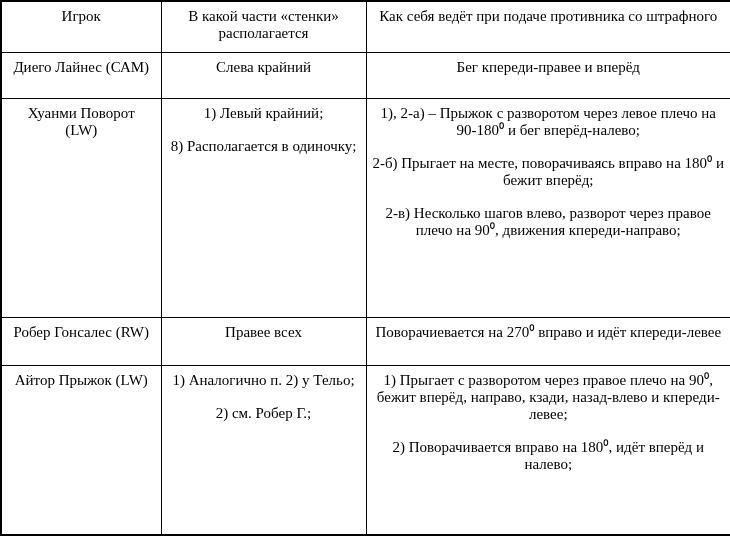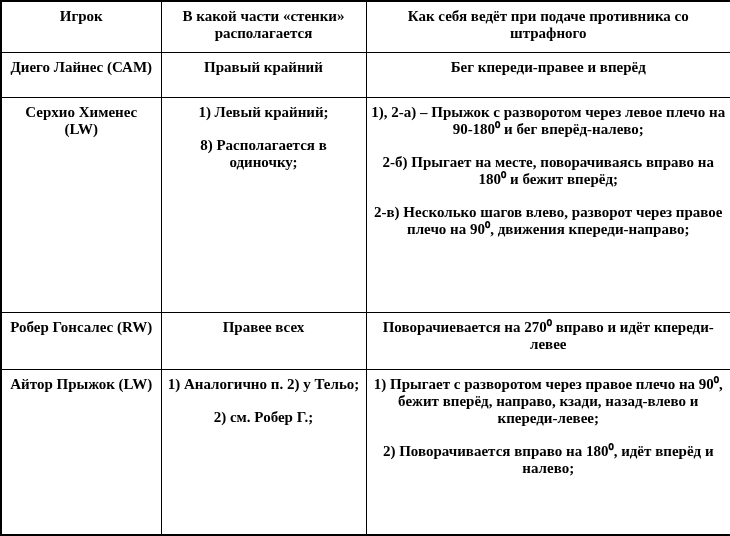--- a/index.html
+++ b/index.html
@@ -26,7 +26,7 @@
     padding: 6px 3px 0 3px;
     font-size: 15px;
     line-height: 17px;
-    font-weight: bold;
+    font-weight: normal;
     overflow: hidden;
   }
   col.c1 { width: 160px; }

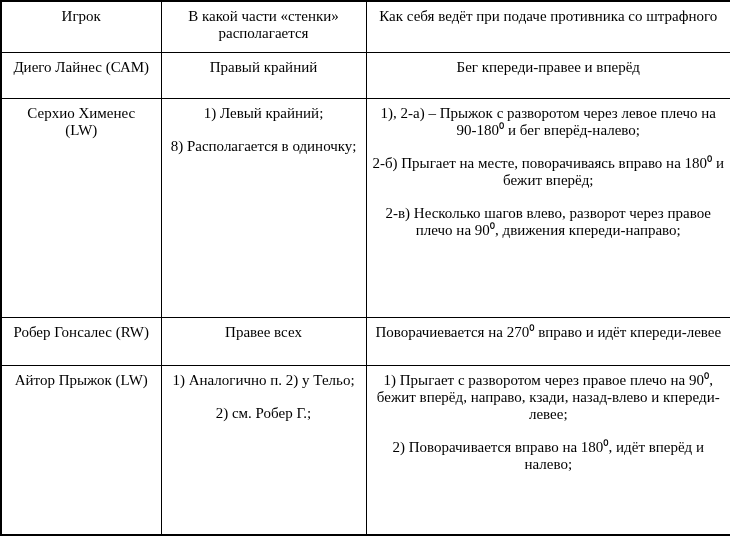--- a/index.html
+++ b/index.html
@@ -72,7 +72,7 @@
         <p class="line">Диего Лайнес (САМ)</p>
       </td>
       <td>
-        <p class="para">Правый крайний</p>
+        <p class="para">Слева крайний</p>
       </td>
       <td>
         <p class="para">Бег кпереди-правее и вперёд</p>

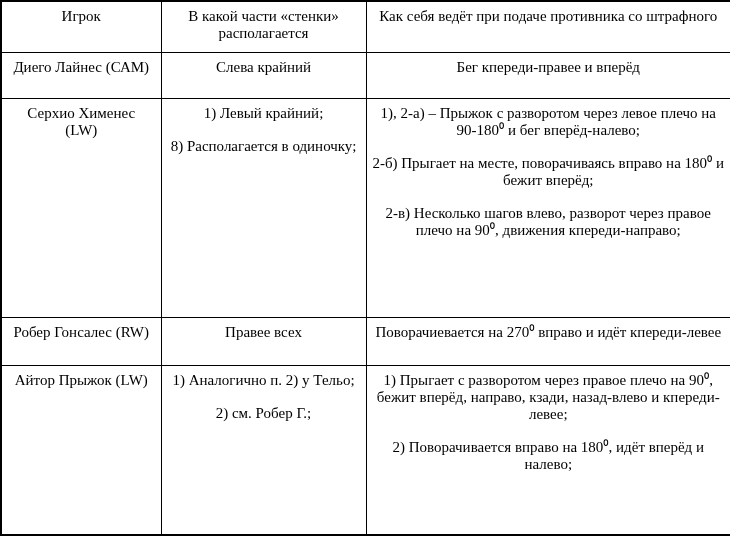--- a/index.html
+++ b/index.html
@@ -80,7 +80,7 @@
     </tr>
     <tr class="r3">
       <td class="player-cell">
-        <p class="line">Серхио Хименес</p>
+        <p class="line">Хуанми Поворот</p>
         <p class="line">(LW)</p>
       </td>
       <td>

